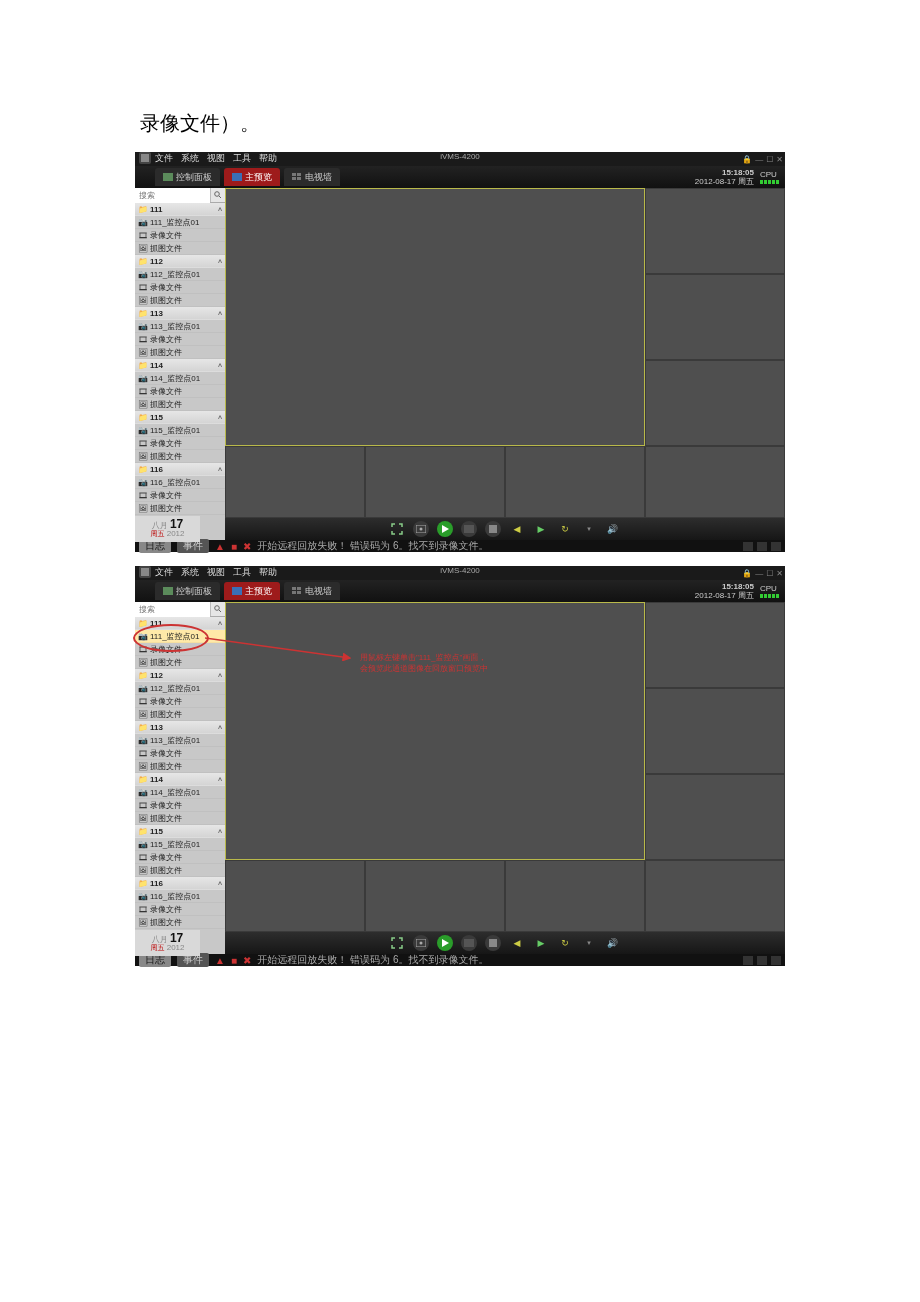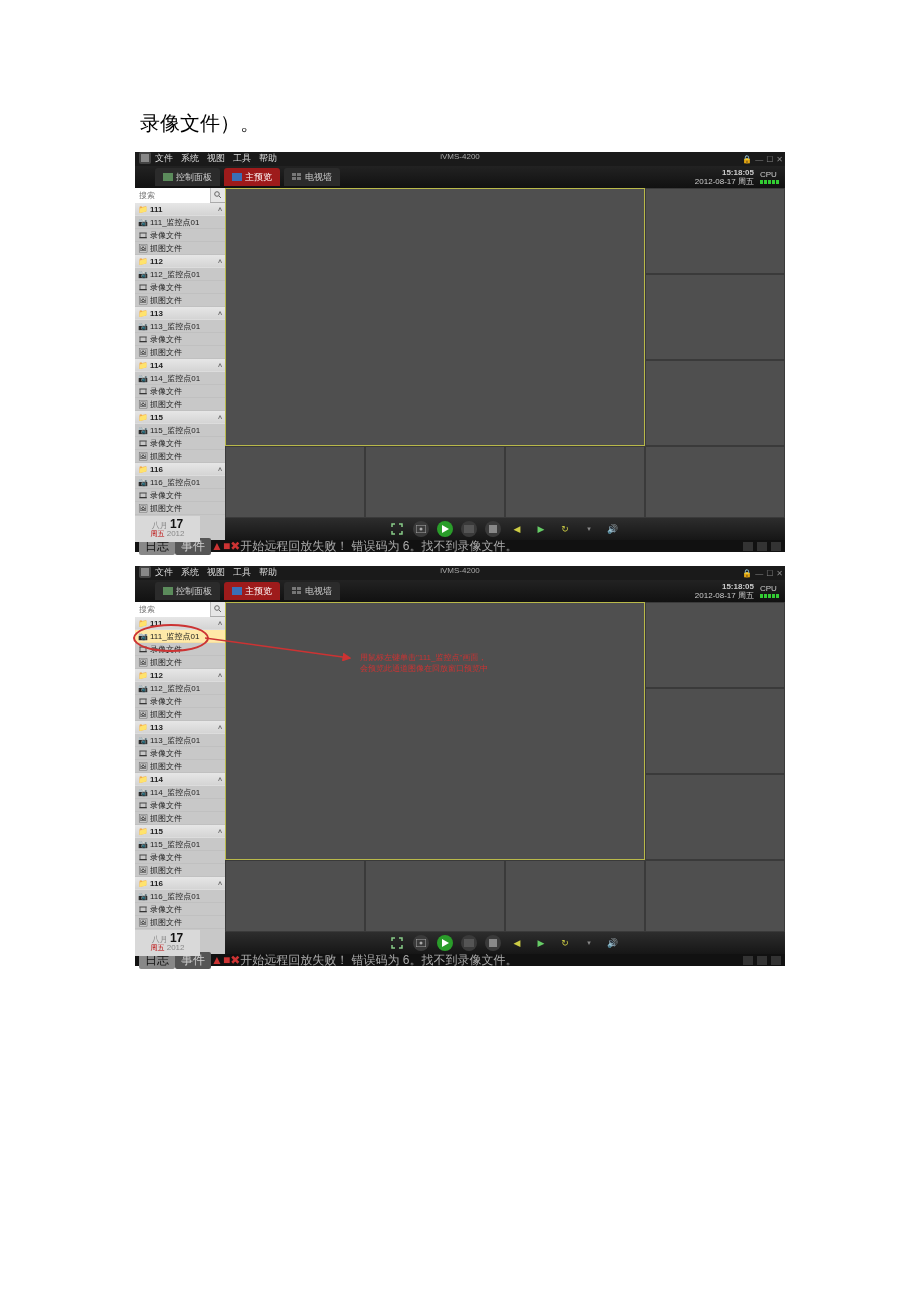--- a/index.html
+++ b/index.html
@@ -52,7 +52,7 @@
   .datebox .m{color:#888}
   .datebox .d{font-size:12px;color:#111;font-weight:bold;line-height:12px}
   .datebox .w{color:#b00;font-size:7px}
-  .status{height:12px;background:#111;display:flex;align-items:center;font-size:12px;color:#aaa;padding:0 4px;}
+  .status{height:12px;background:#111;display:flex;align-items:center;font-size:10px;color:#aaa;padding:0 4px;gap:6px}
   .status .chip{background:#555;padding:0 6px;border-radius:2px;color:#ccc}
   .status .chip.active{background:#888;color:#111}
   .status .right{margin-left:auto;display:flex;gap:4px}

